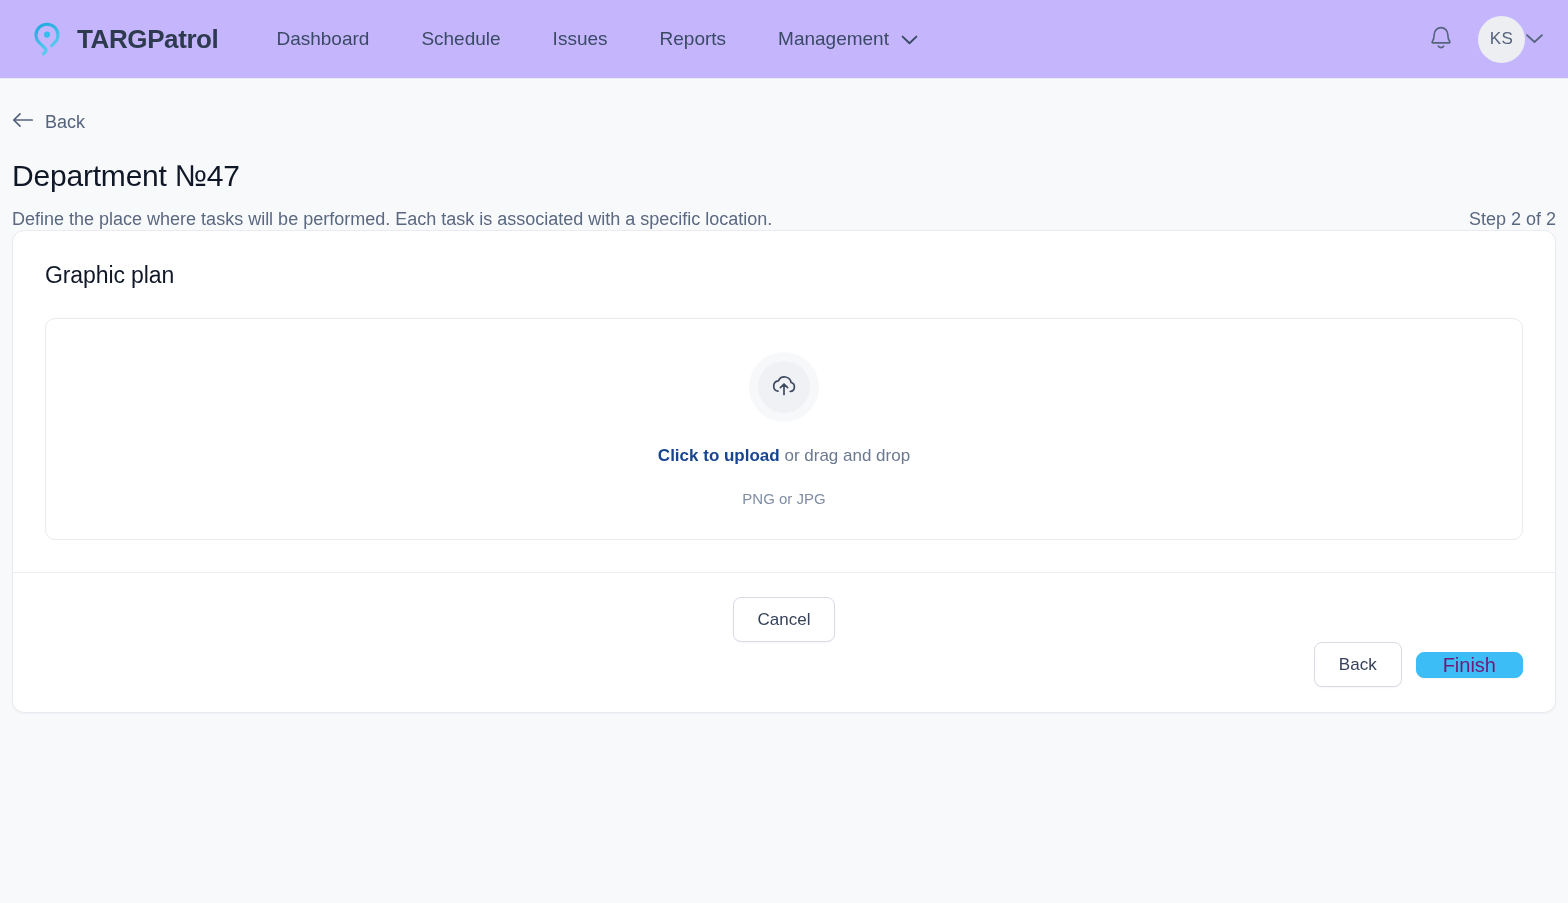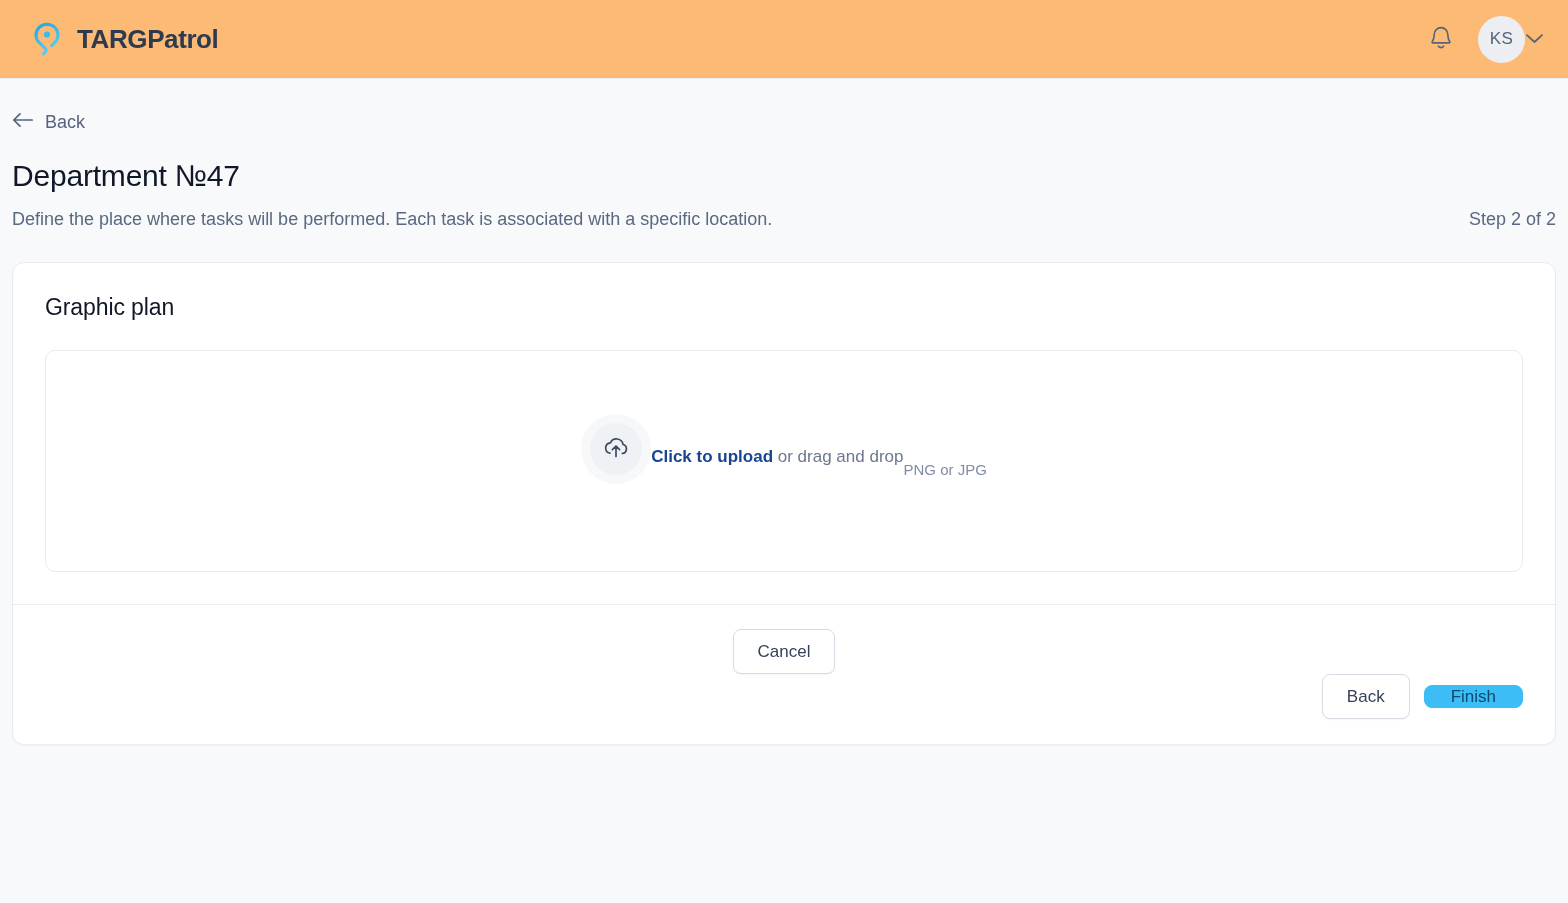--- a/index.html
+++ b/index.html
@@ -20,7 +20,7 @@
   
   .navbar {
     height: 79px;
-    background: #fdba74;
+    background: #c4b5fd;
     border-bottom: 1px solid #e8eaef;
     display: flex;
     align-items: center;

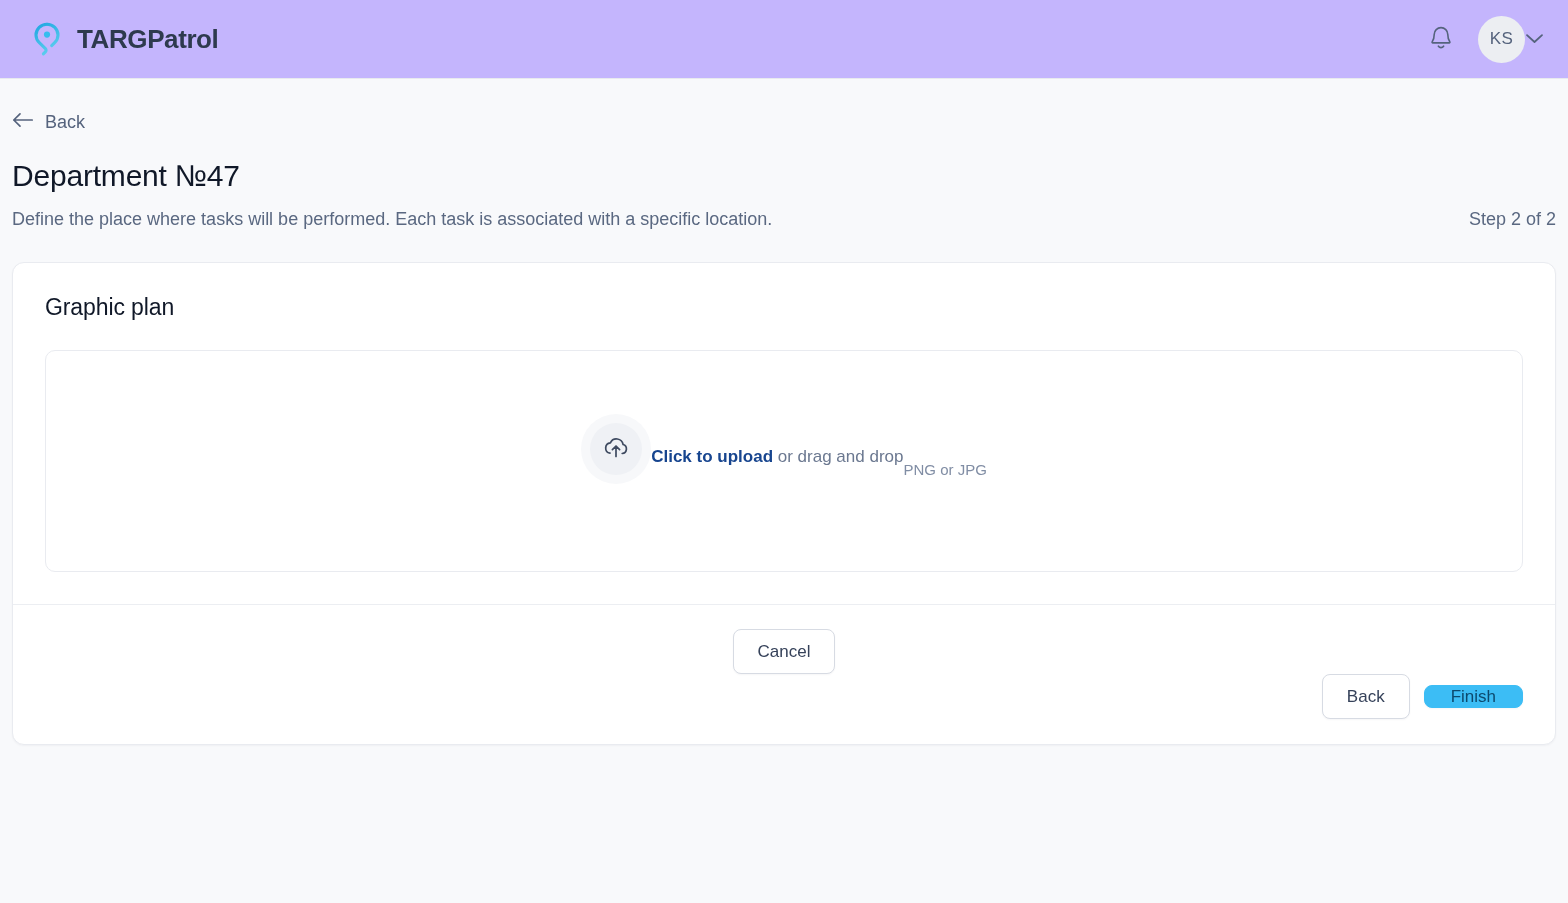--- a/index.html
+++ b/index.html
@@ -271,6 +271,28 @@
     <span class="brand-name">TARGPatrol</span>
   </div>
 
+  <div class="nav-links">
+    <div class="nav-link">
+      <span>Dashboard</span>
+    </div>
+    <div class="nav-link">
+      <span>Schedule</span>
+    </div>
+    <div class="nav-link">
+      <span>Issues</span>
+    </div>
+    <div class="nav-link">
+      <span>Reports</span>
+    </div>
+    <div class="nav-link with-caret">
+      <span>Management</span>
+      <span>
+        <svg width="17" height="10" viewBox="0 0 17 10" fill="none" xmlns="http://www.w3.org/2000/svg">
+          <path d="M1.6 1.6L8.5 8.2L15.4 1.6" stroke="#3b4a64" stroke-width="1.9" stroke-linecap="round" stroke-linejoin="round"></path>
+        </svg>
+      </span>
+    </div>
+  </div>
 
   <div class="nav-right">
     <div class="bell-btn">

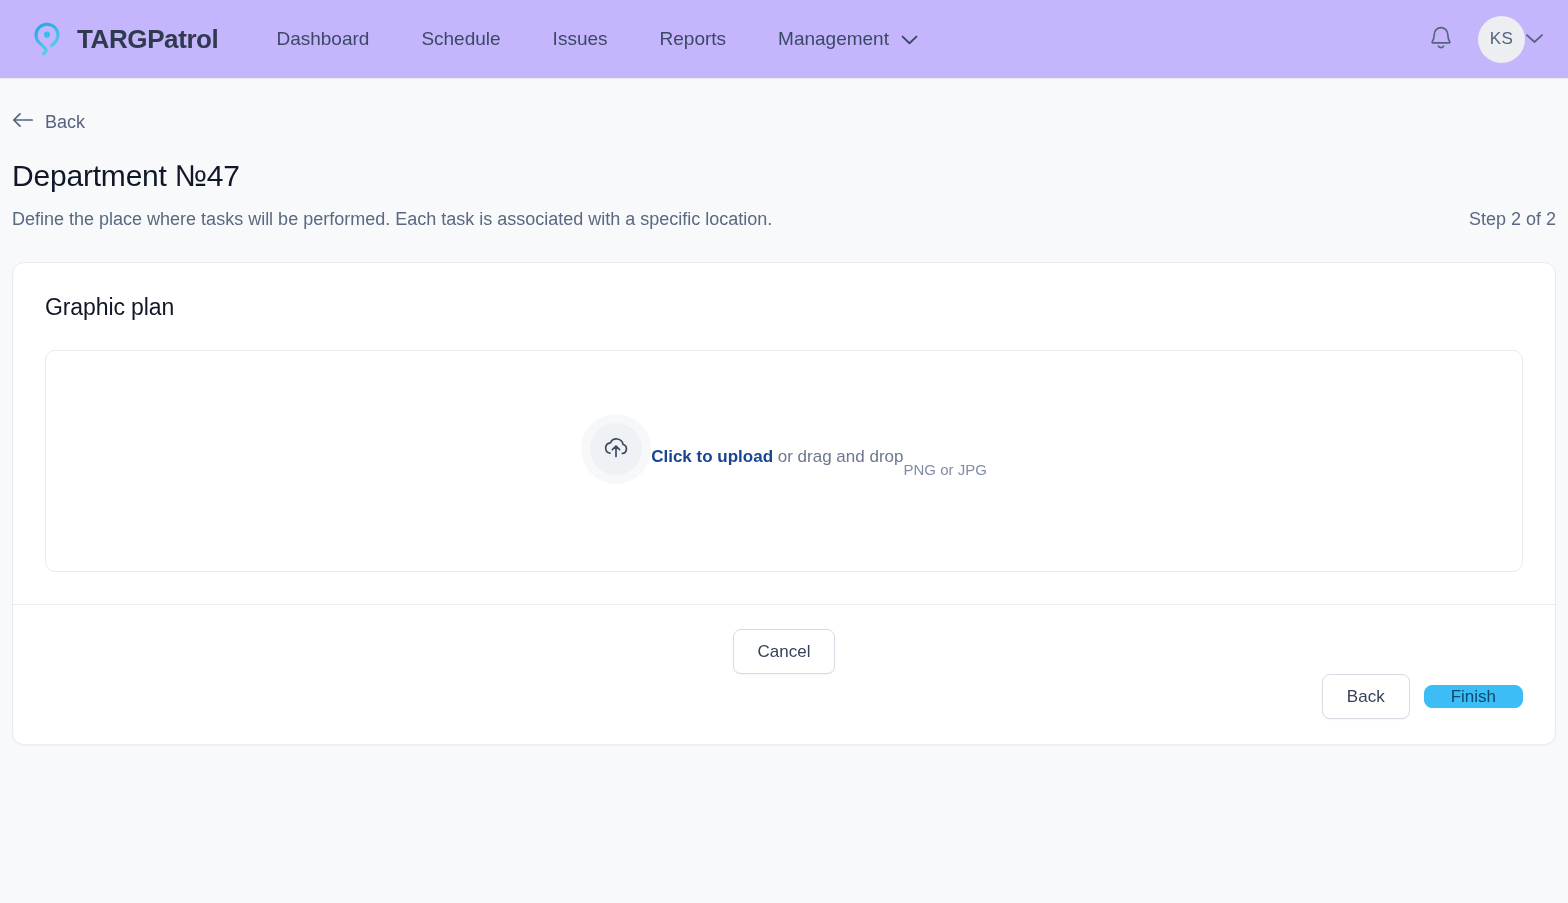--- a/index.html
+++ b/index.html
@@ -126,7 +126,6 @@
     display: flex;
     align-items: baseline;
     justify-content: space-between;
-    margin-bottom: 32px;
   }
 
   .subtitle {

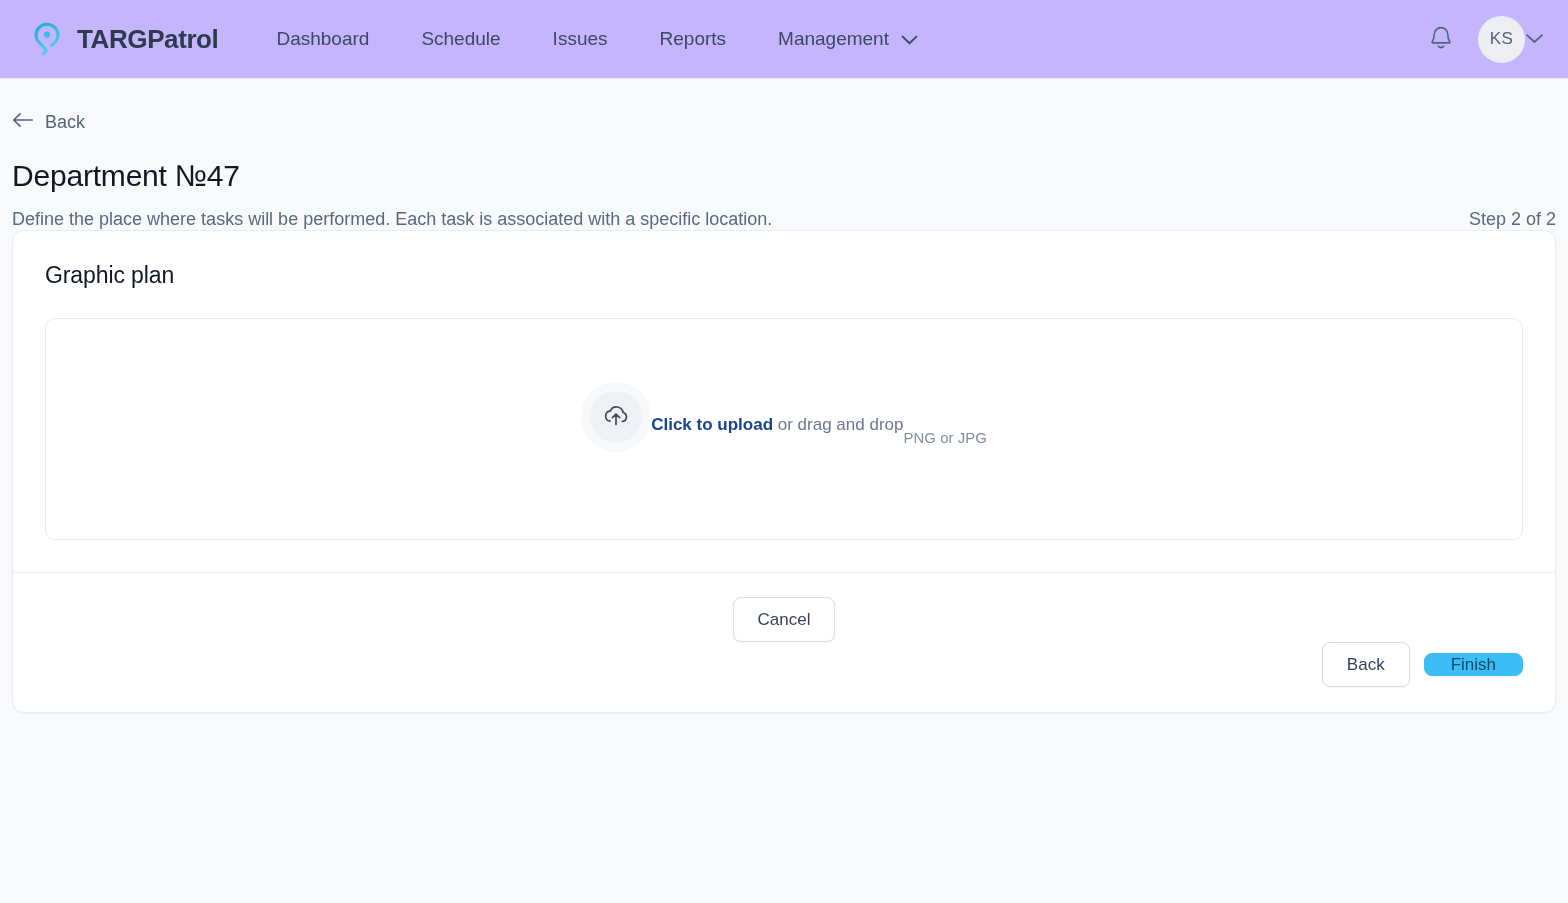--- a/index.html
+++ b/index.html
@@ -163,7 +163,7 @@
     border-radius: 10px;
     height: 222px;
     display: flex;
-    flex-direction: row;
+    flex-direction: column;
     align-items: center;
     justify-content: center;
     cursor: pointer;

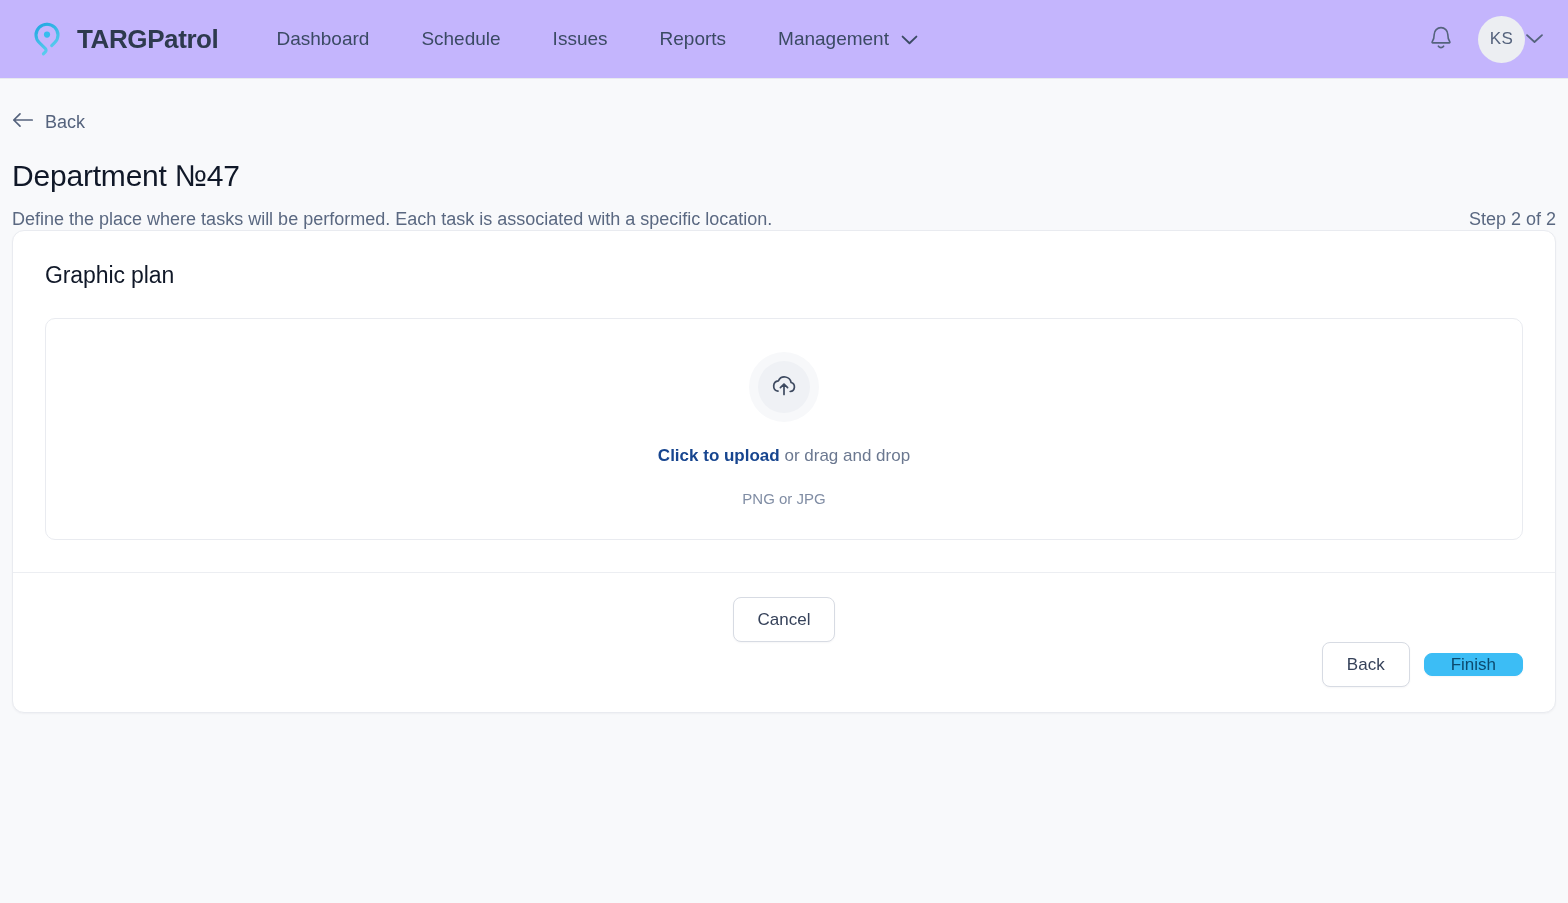--- a/index.html
+++ b/index.html
@@ -236,9 +236,9 @@
   .btn-primary {
     background: #3cbdf5;
     border-color: #3cbdf5;
-    color: #0c4a6e;
+    color: #701a75;
     padding: 2px 26px;
-    font-size: 17px;
+    font-size: 20px;
   }
 
   .footer-right {

